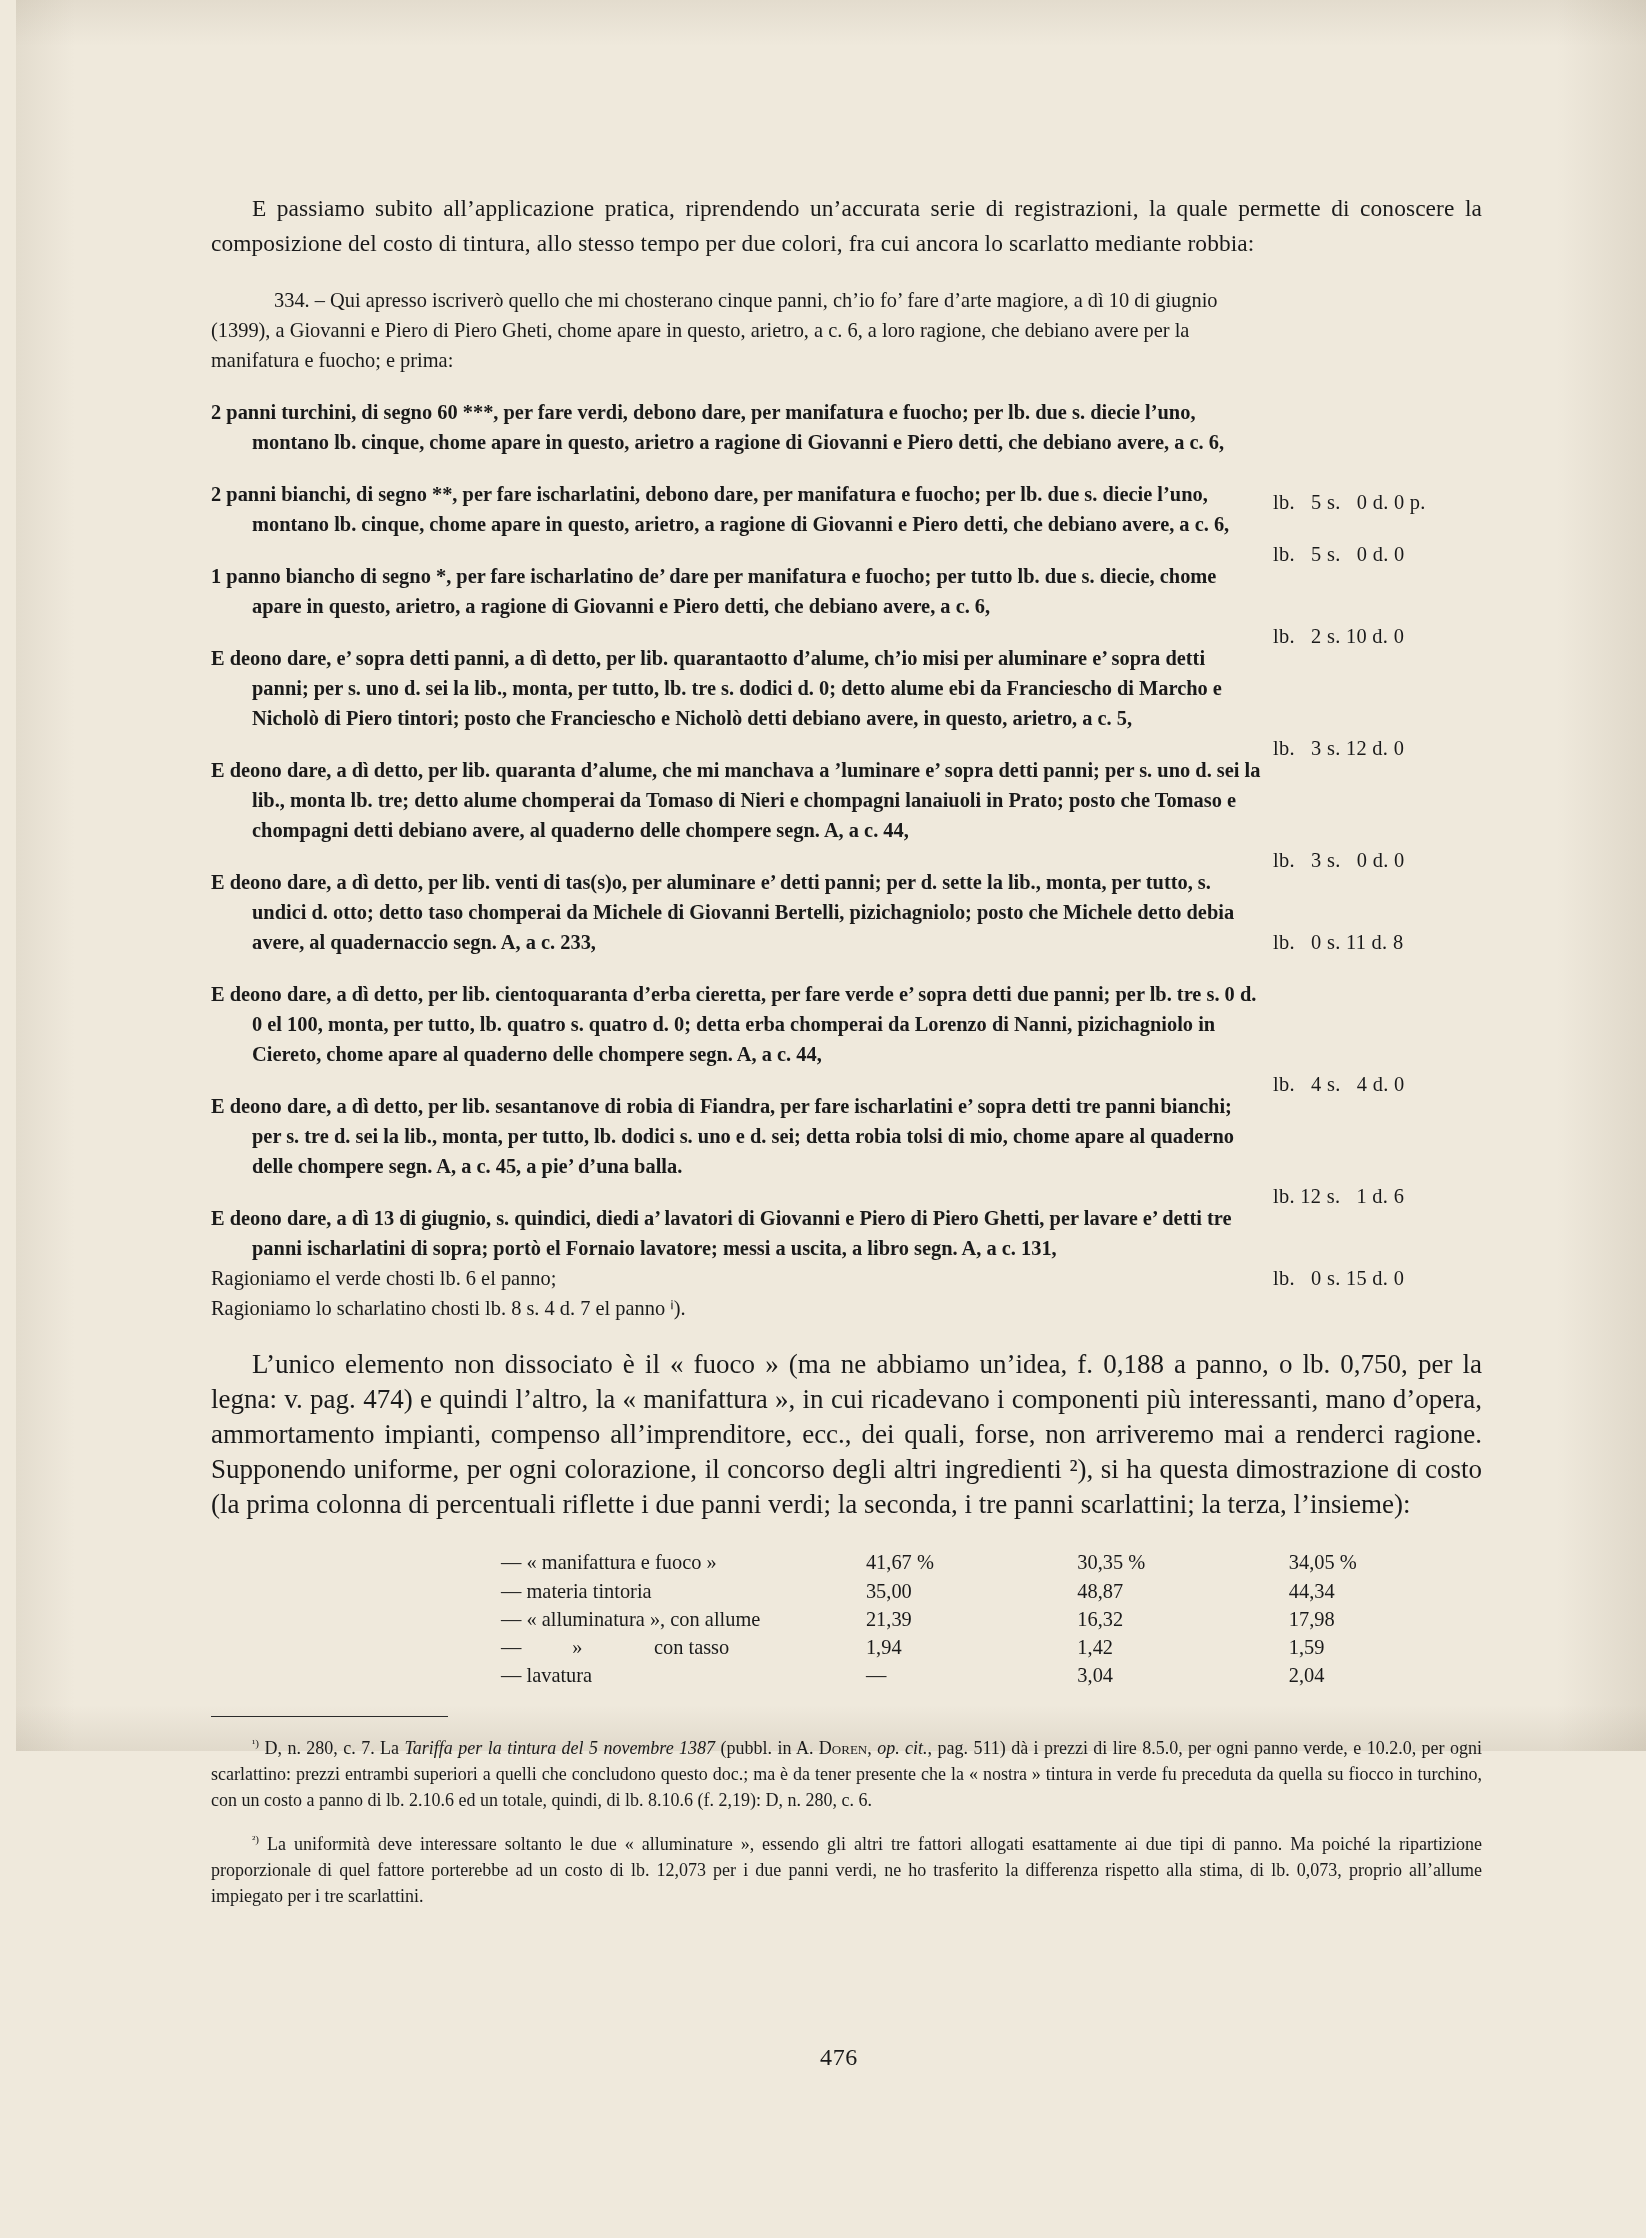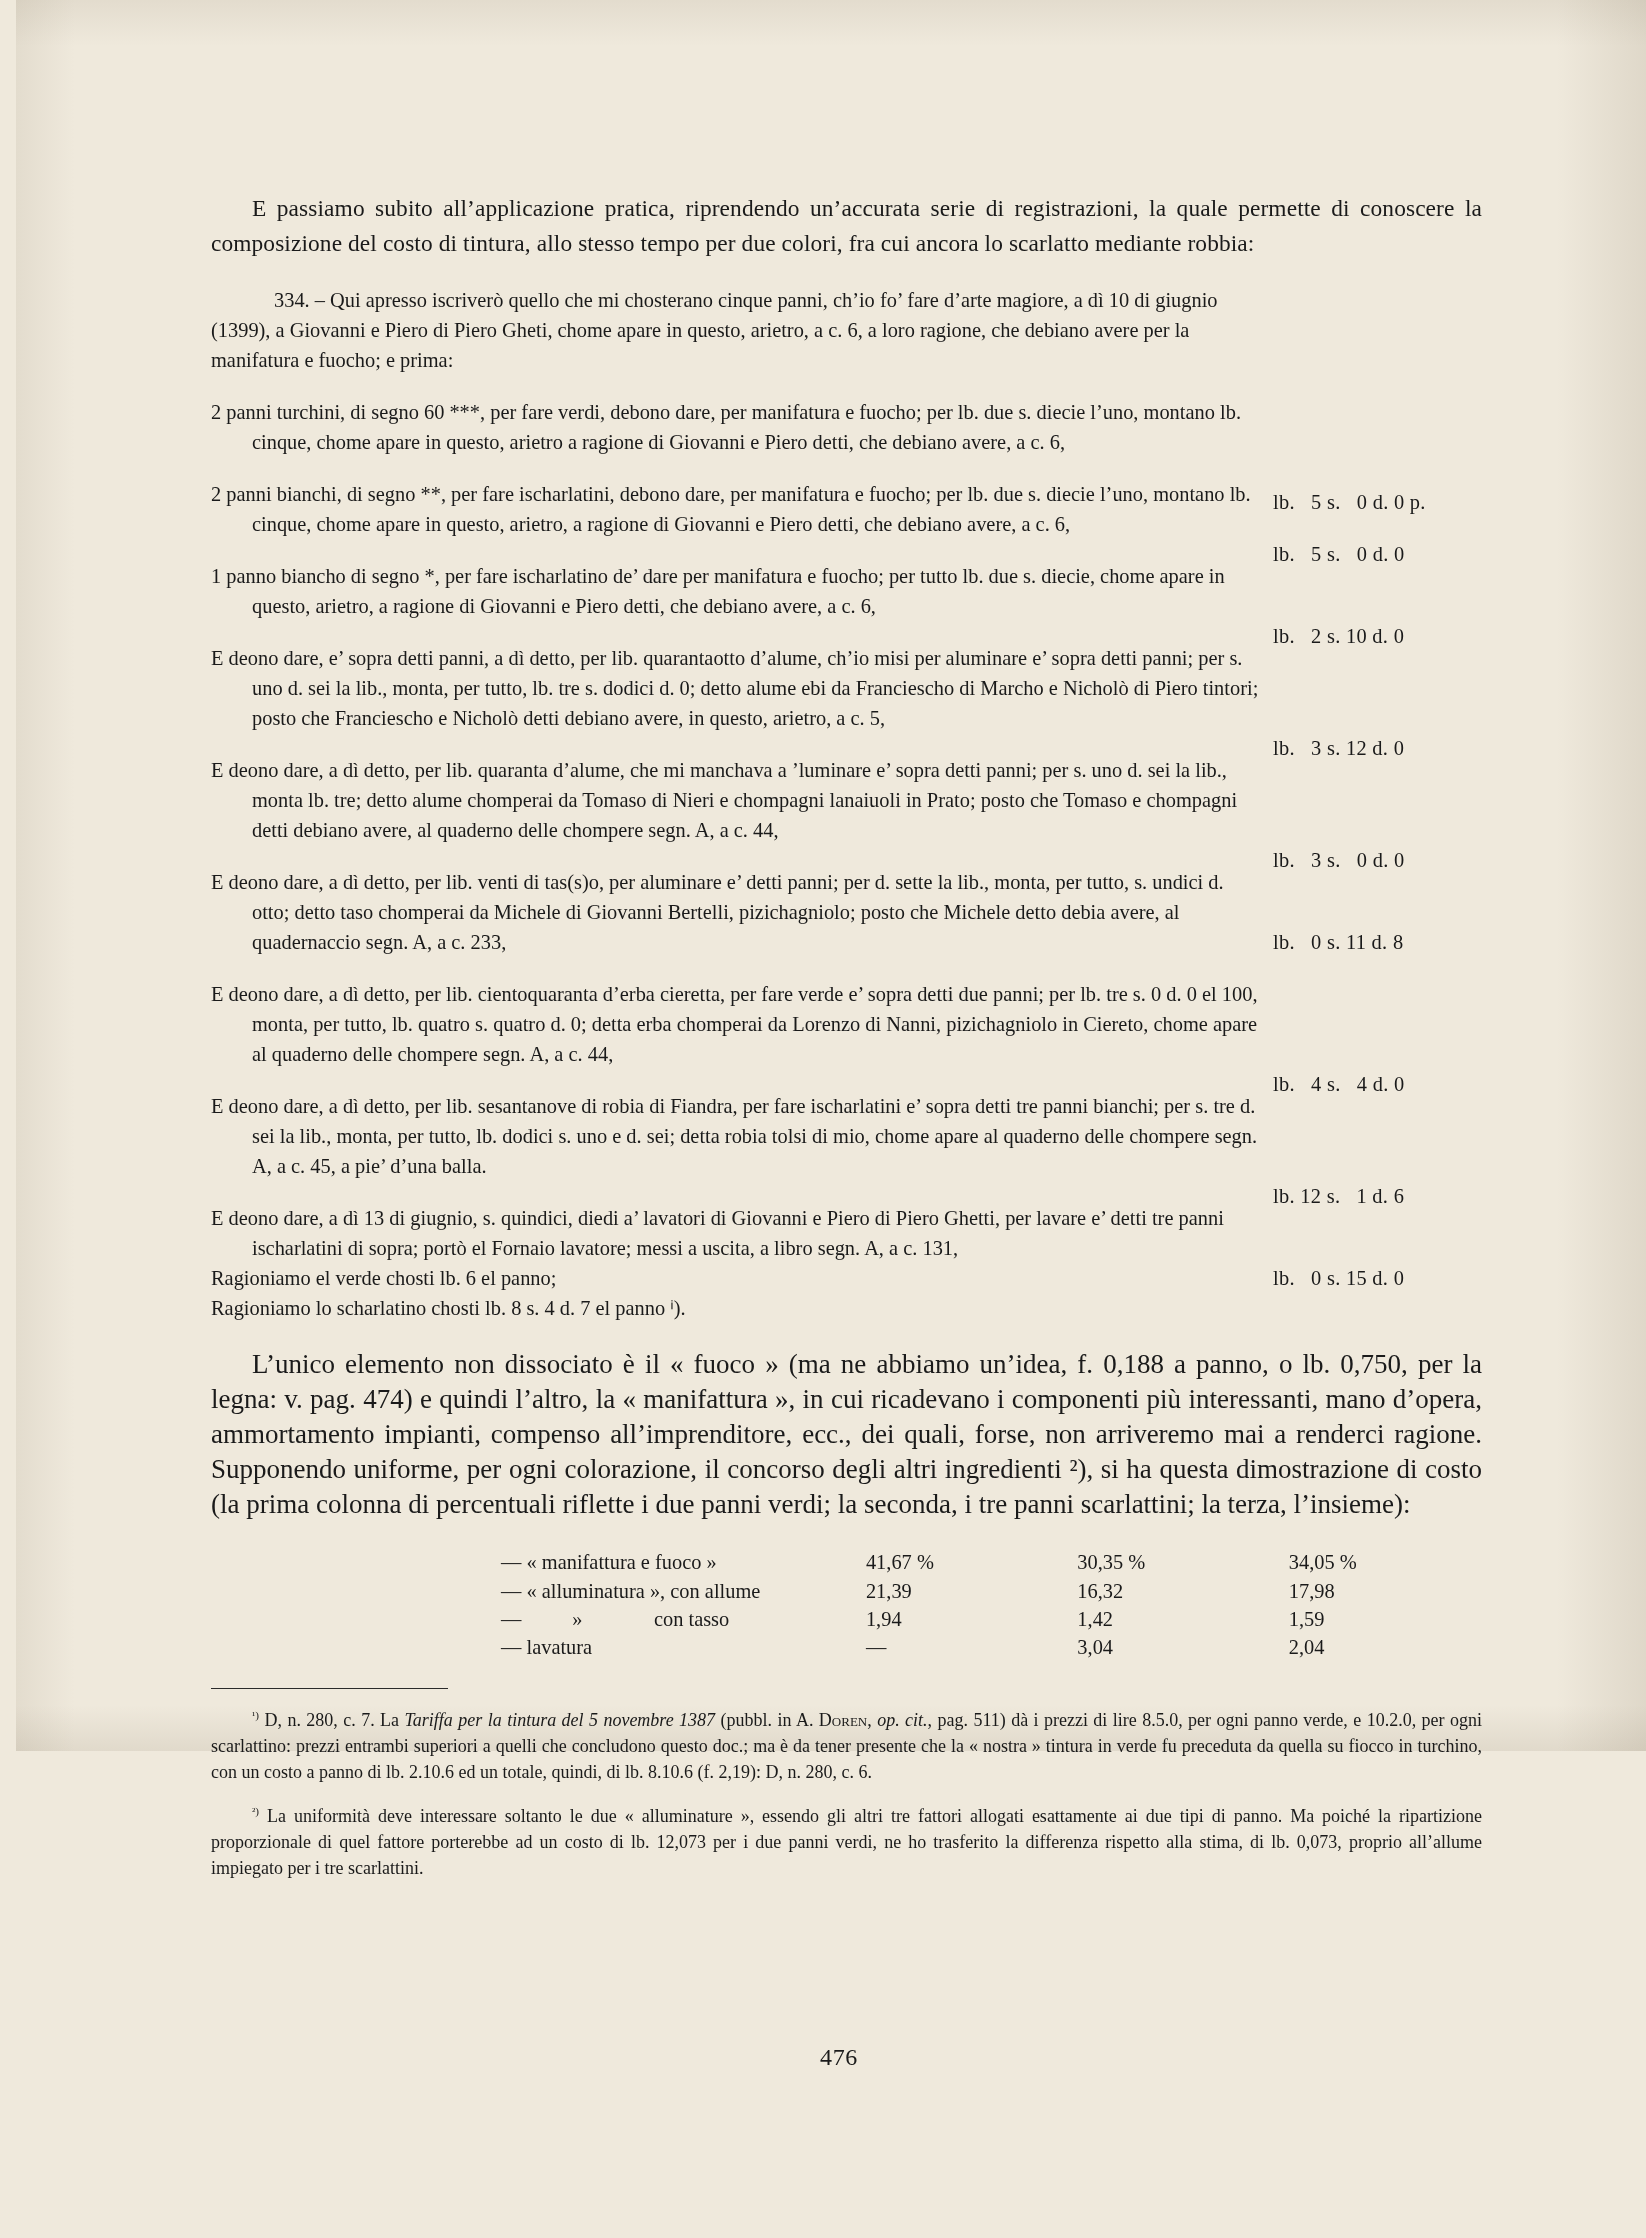--- a/index.html
+++ b/index.html
@@ -71,6 +71,7 @@
   .hang {
     padding-left: 41px;
     text-indent: -41px;
+    font-weight: bold;
   }
   .amount {
     position: absolute;

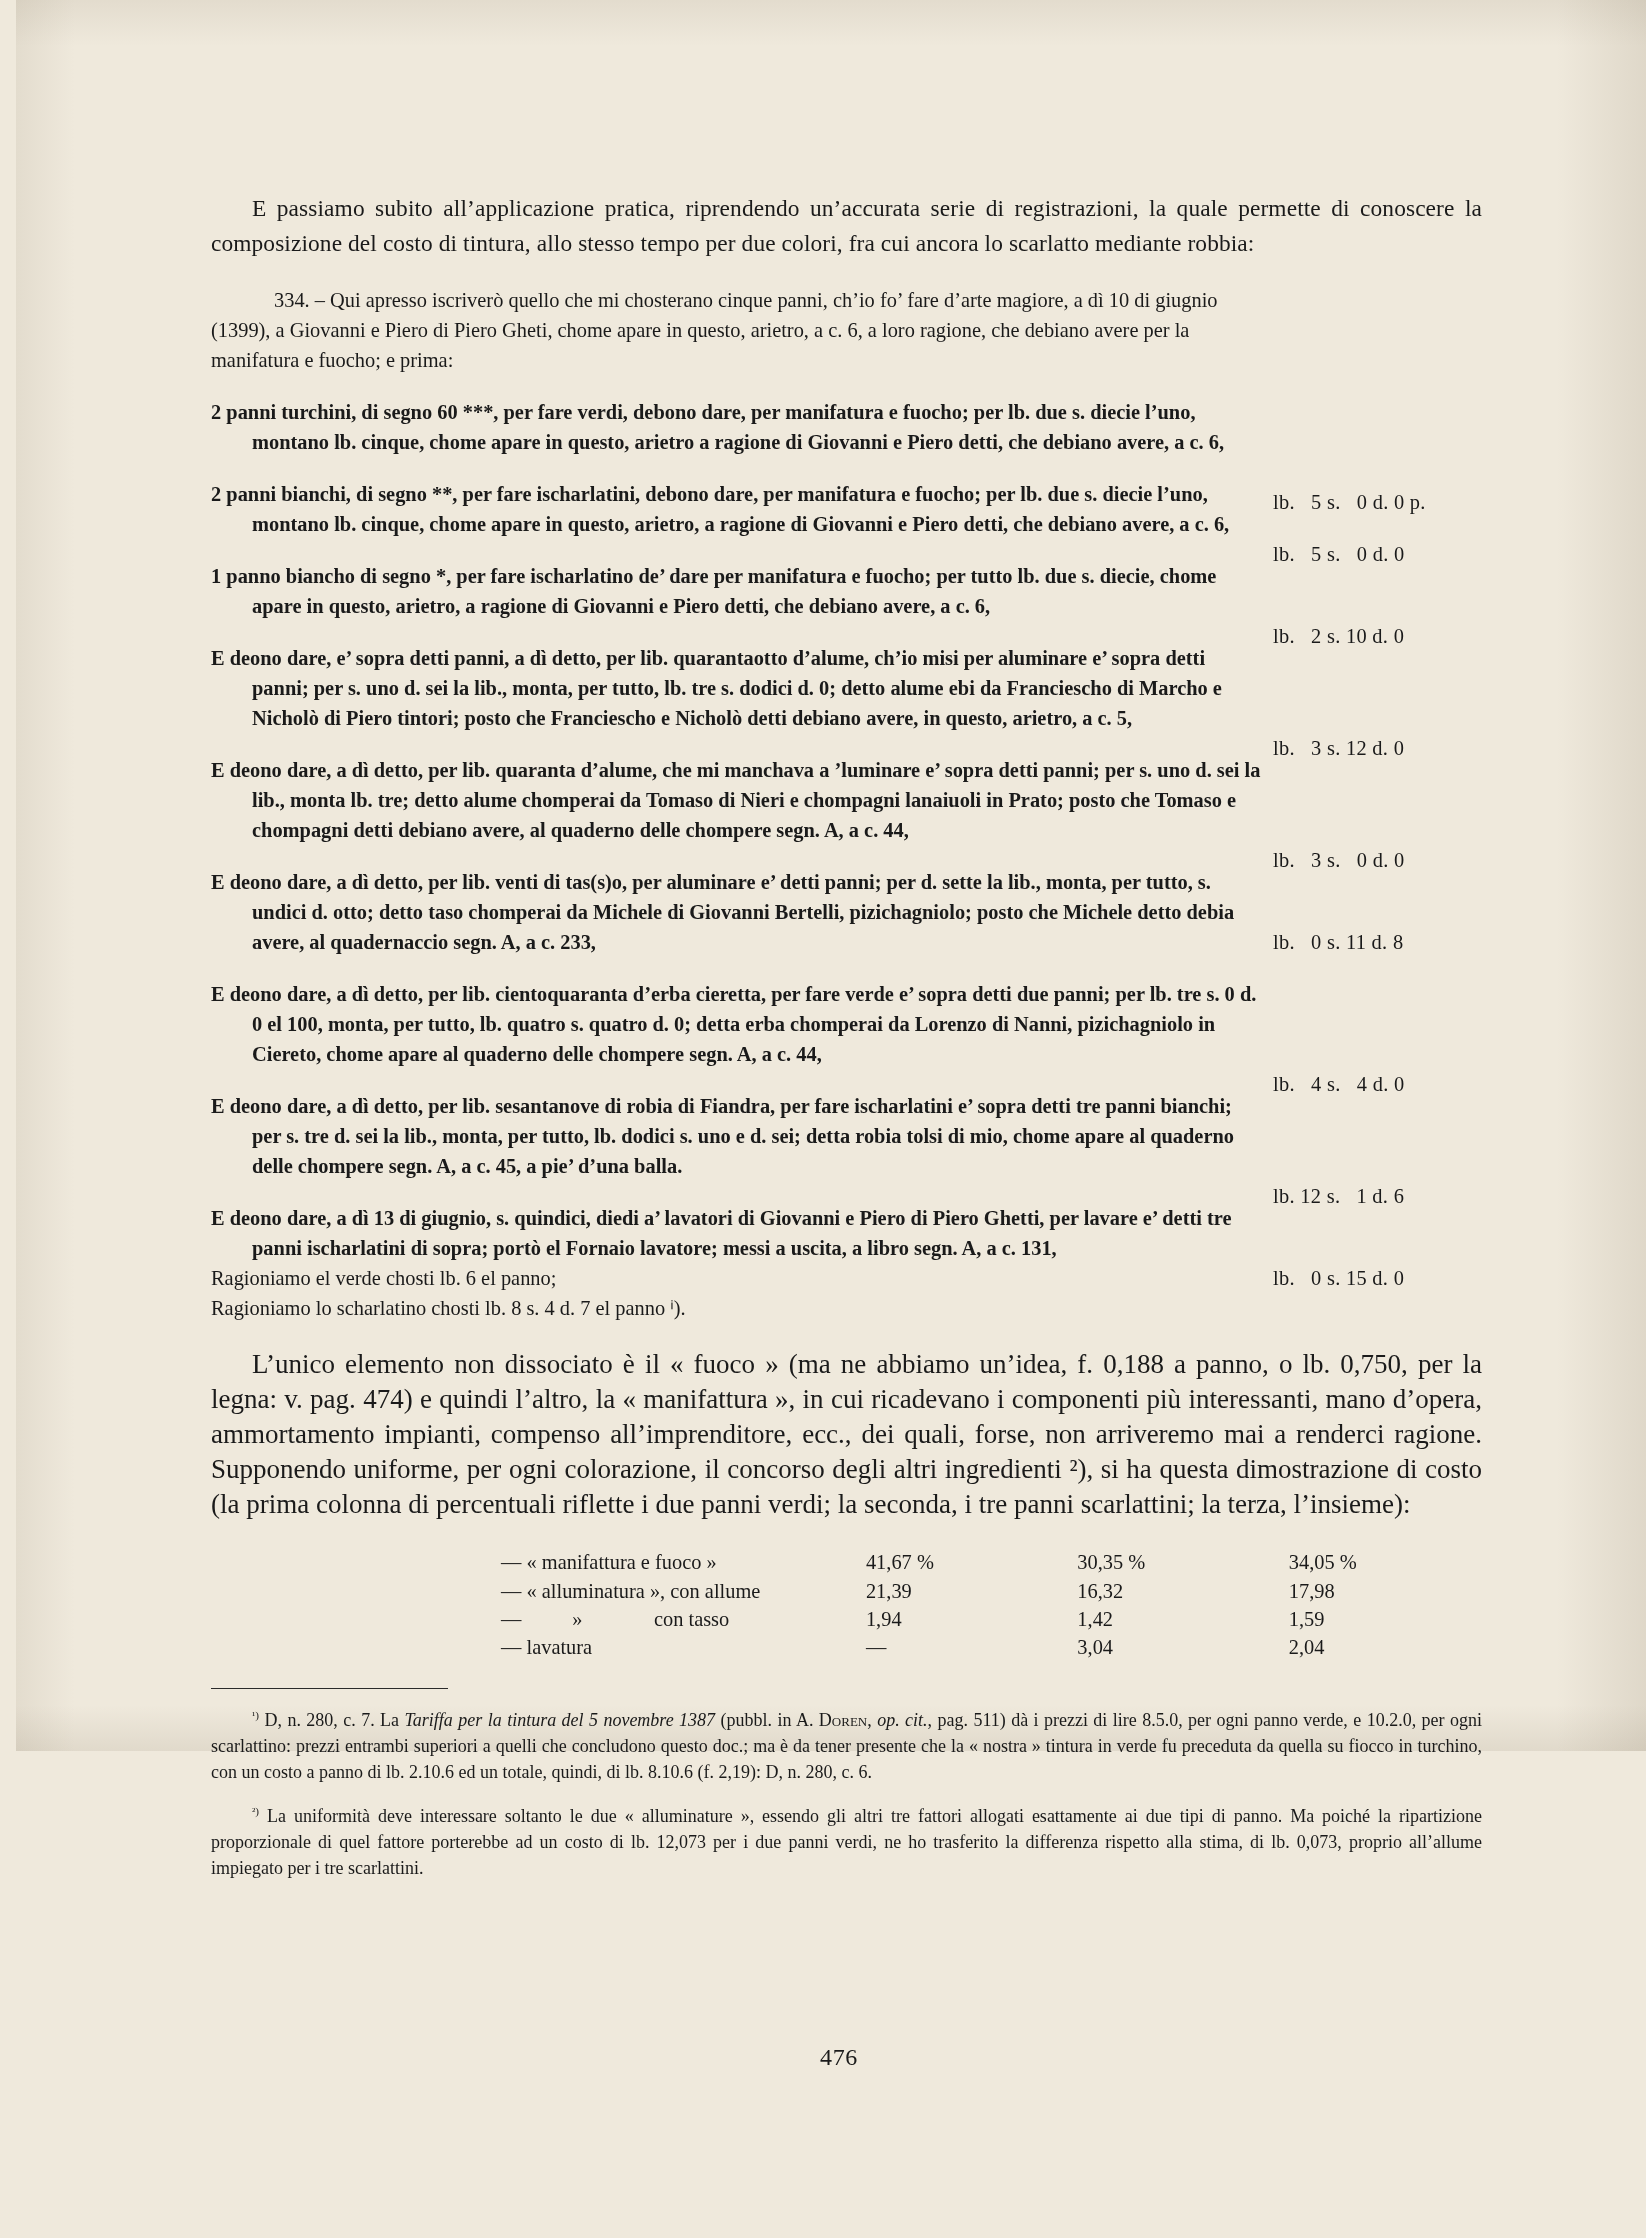--- a/index.html
+++ b/index.html
@@ -219,6 +219,12 @@
           <td class="c3">34,05 %</td>
         </tr>
         <tr>
+          <td class="lbl">— materia tintoria</td>
+          <td class="c1">35,00</td>
+          <td class="c2">48,87</td>
+          <td class="c3">44,34</td>
+        </tr>
+        <tr>
           <td class="lbl">— « alluminatura », con allume</td>
           <td class="c1">21,39</td>
           <td class="c2">16,32</td>

